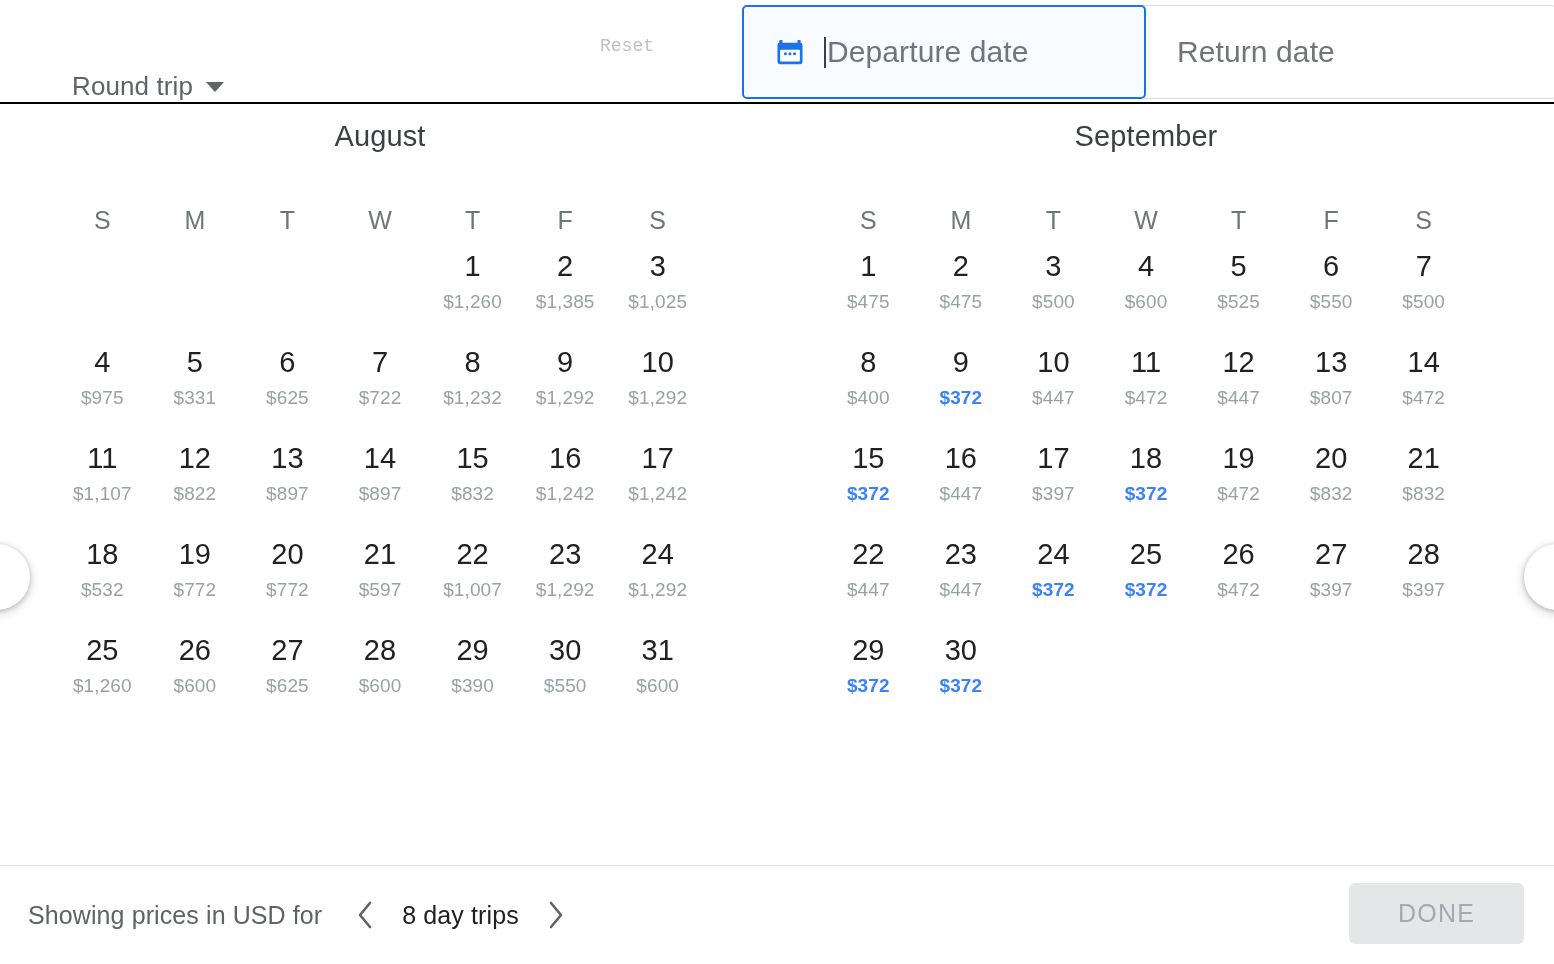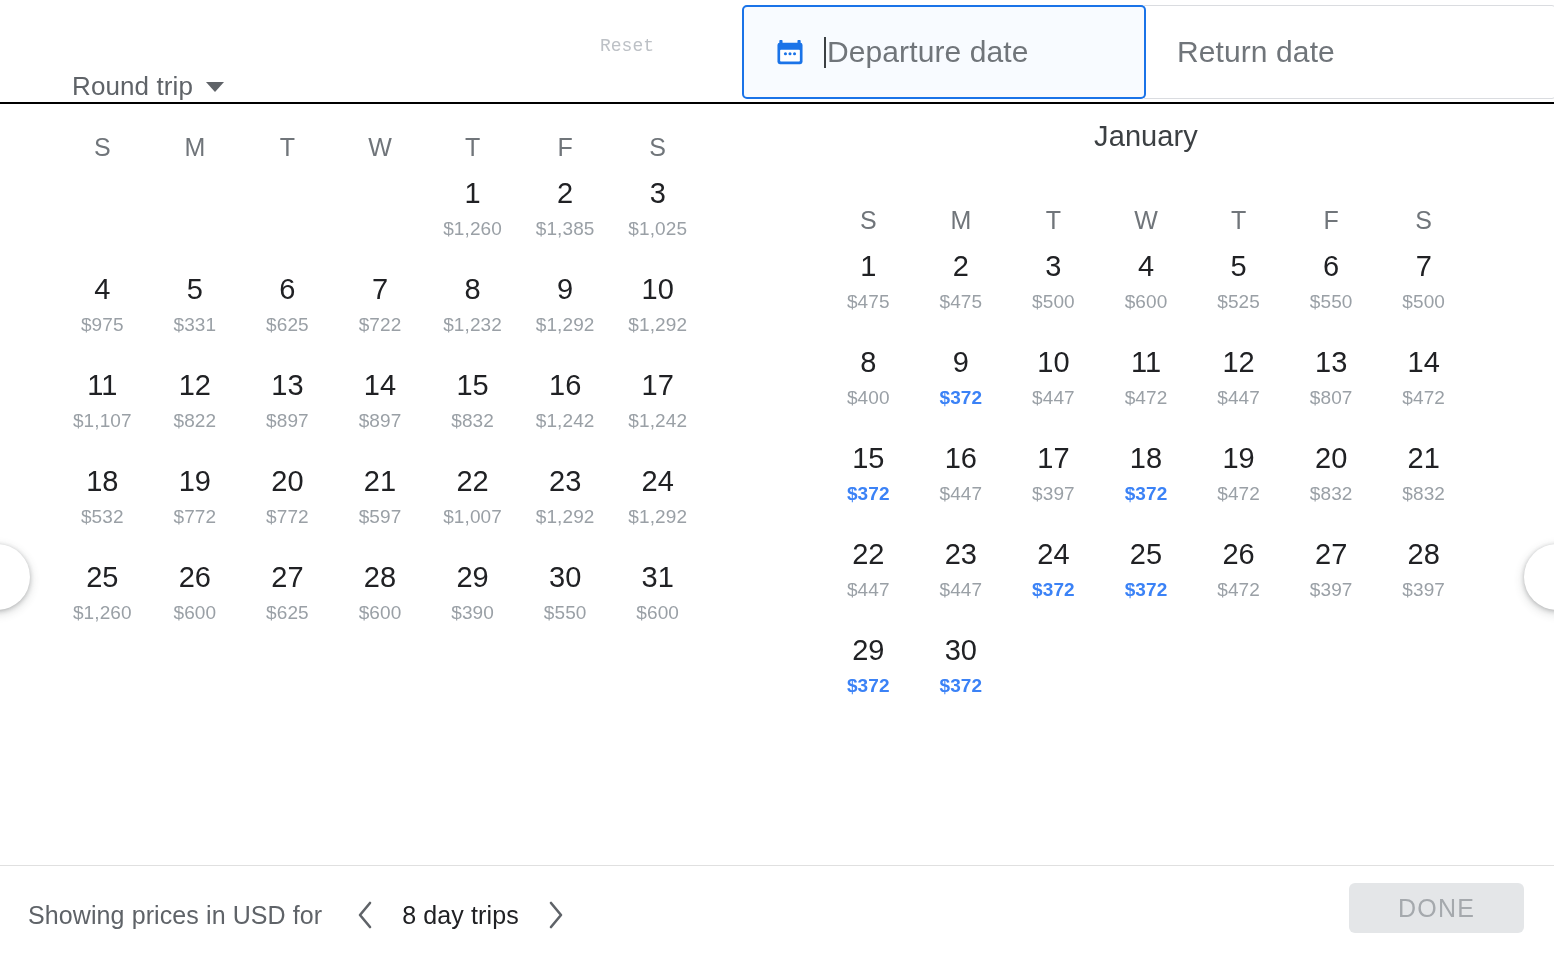--- a/index.html
+++ b/index.html
@@ -290,6 +290,7 @@
     <div class="nav-circle right"></div>
 
     <div class="month aug">
+      <div class="month-title">August</div>
       <div class="grid">
           <div class="dow">S</div>
           <div class="dow">M</div>

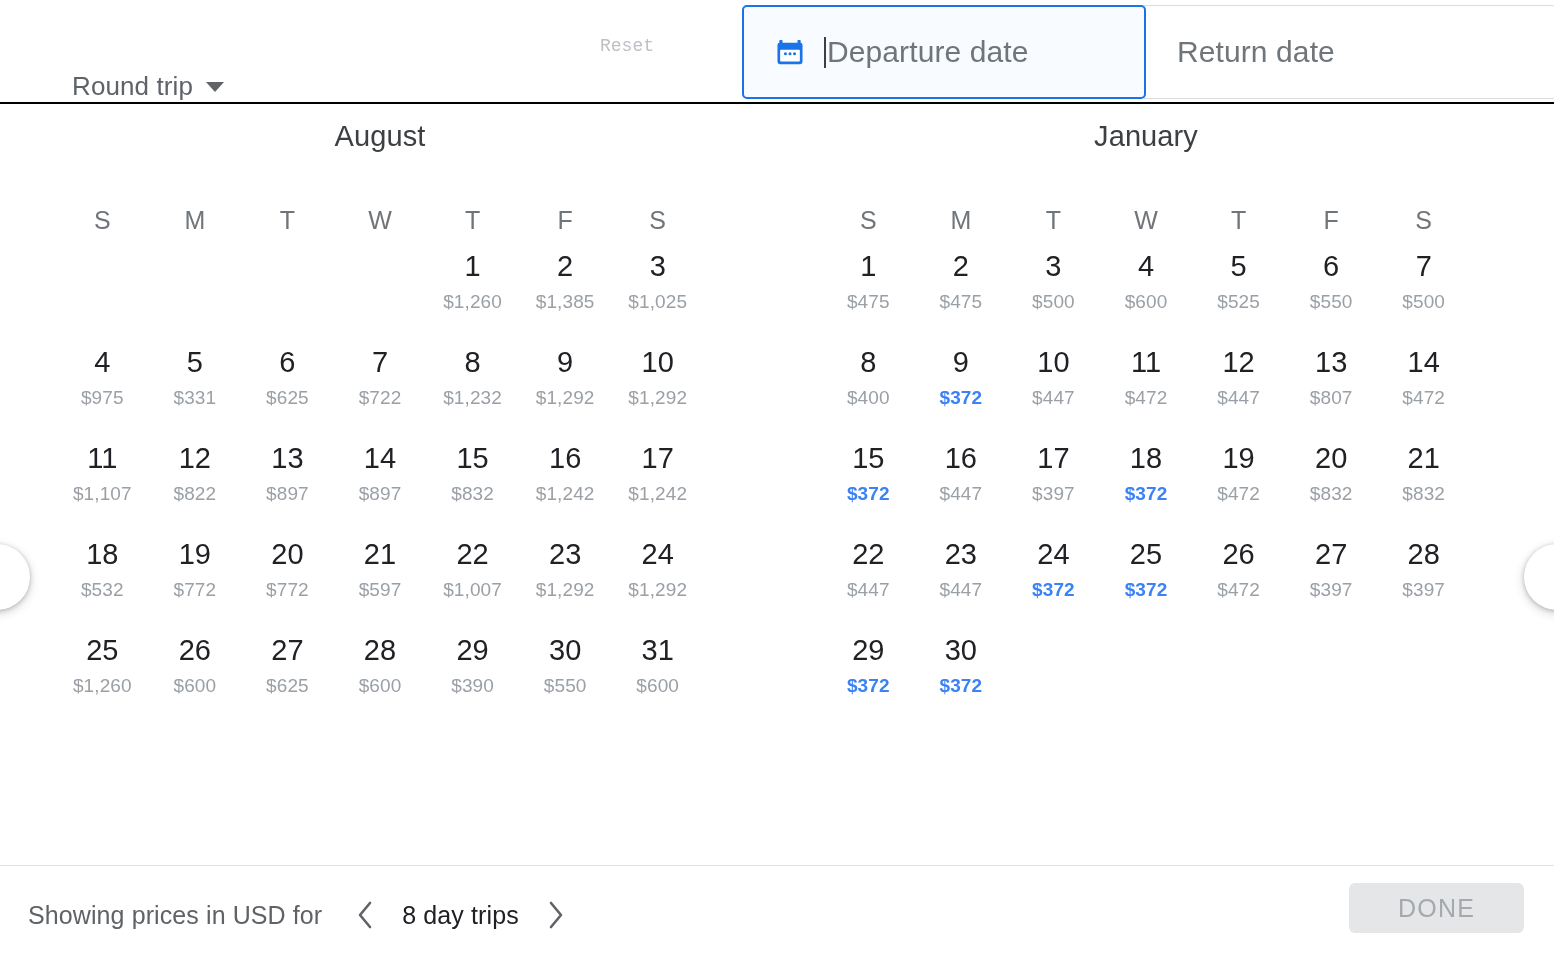--- a/index.html
+++ b/index.html
@@ -433,7 +433,7 @@
     </div>
 
     <div class="month sep">
-      <div class="month-title">January</div>
+      <div class="month-title">September</div>
       <div class="grid">
           <div class="dow">S</div>
           <div class="dow">M</div>

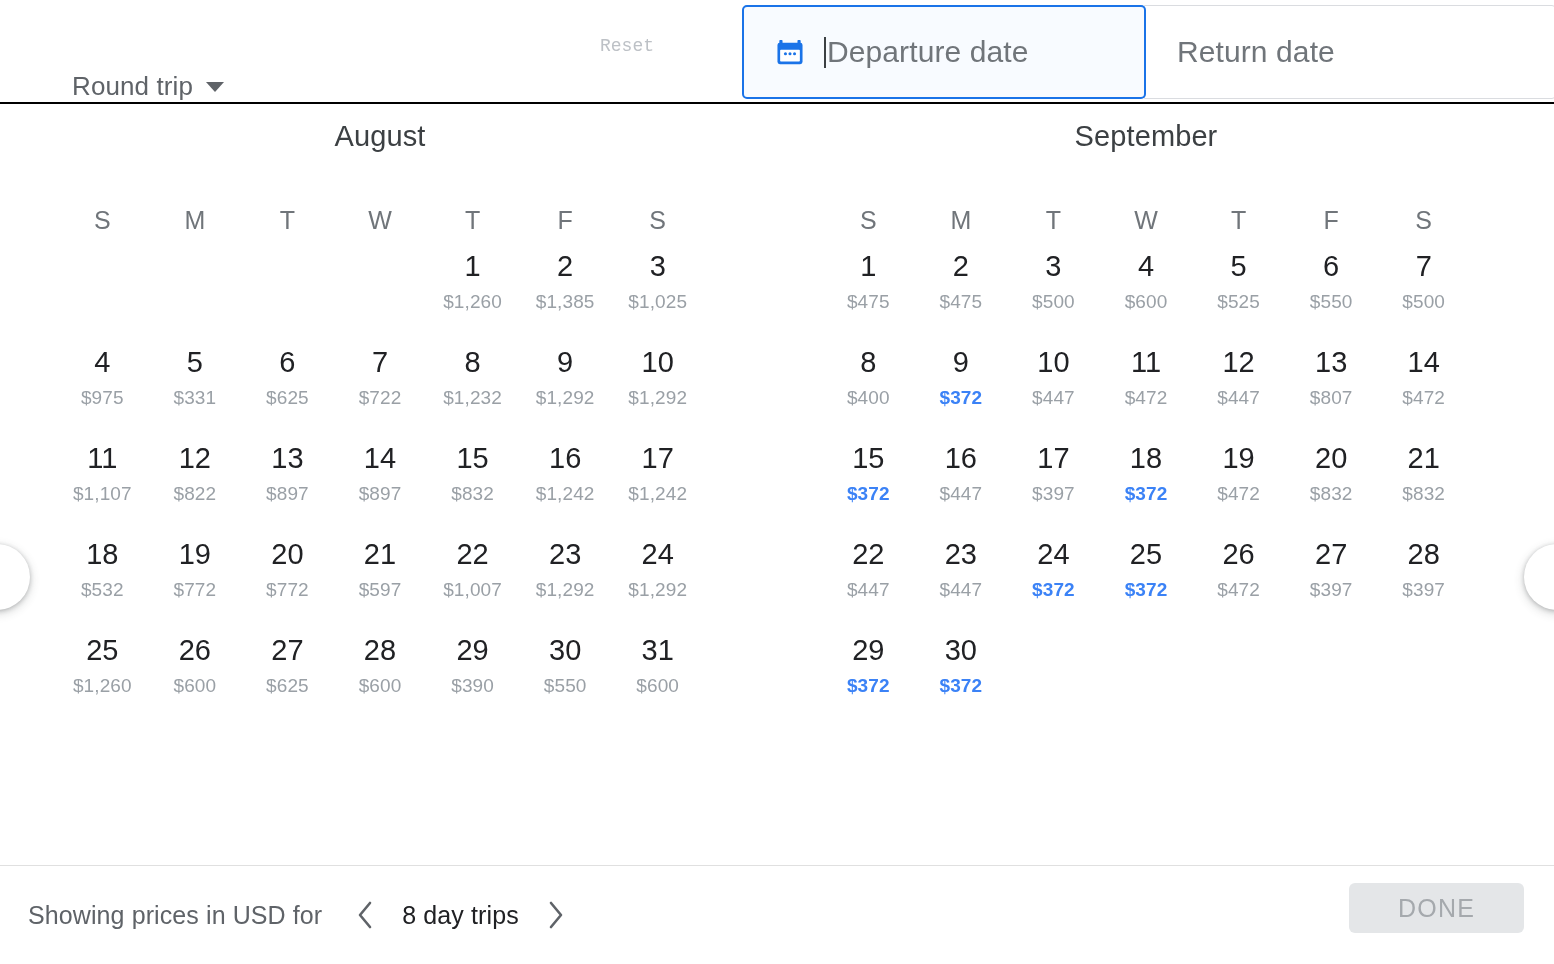--- a/index.html
+++ b/index.html
@@ -237,7 +237,7 @@
     right: 30px;
     top: 17px;
     width: 175px;
-    height: 50px;
+    height: 61px;
     border: none;
     border-radius: 6px;
     background: #e4e6e8;

